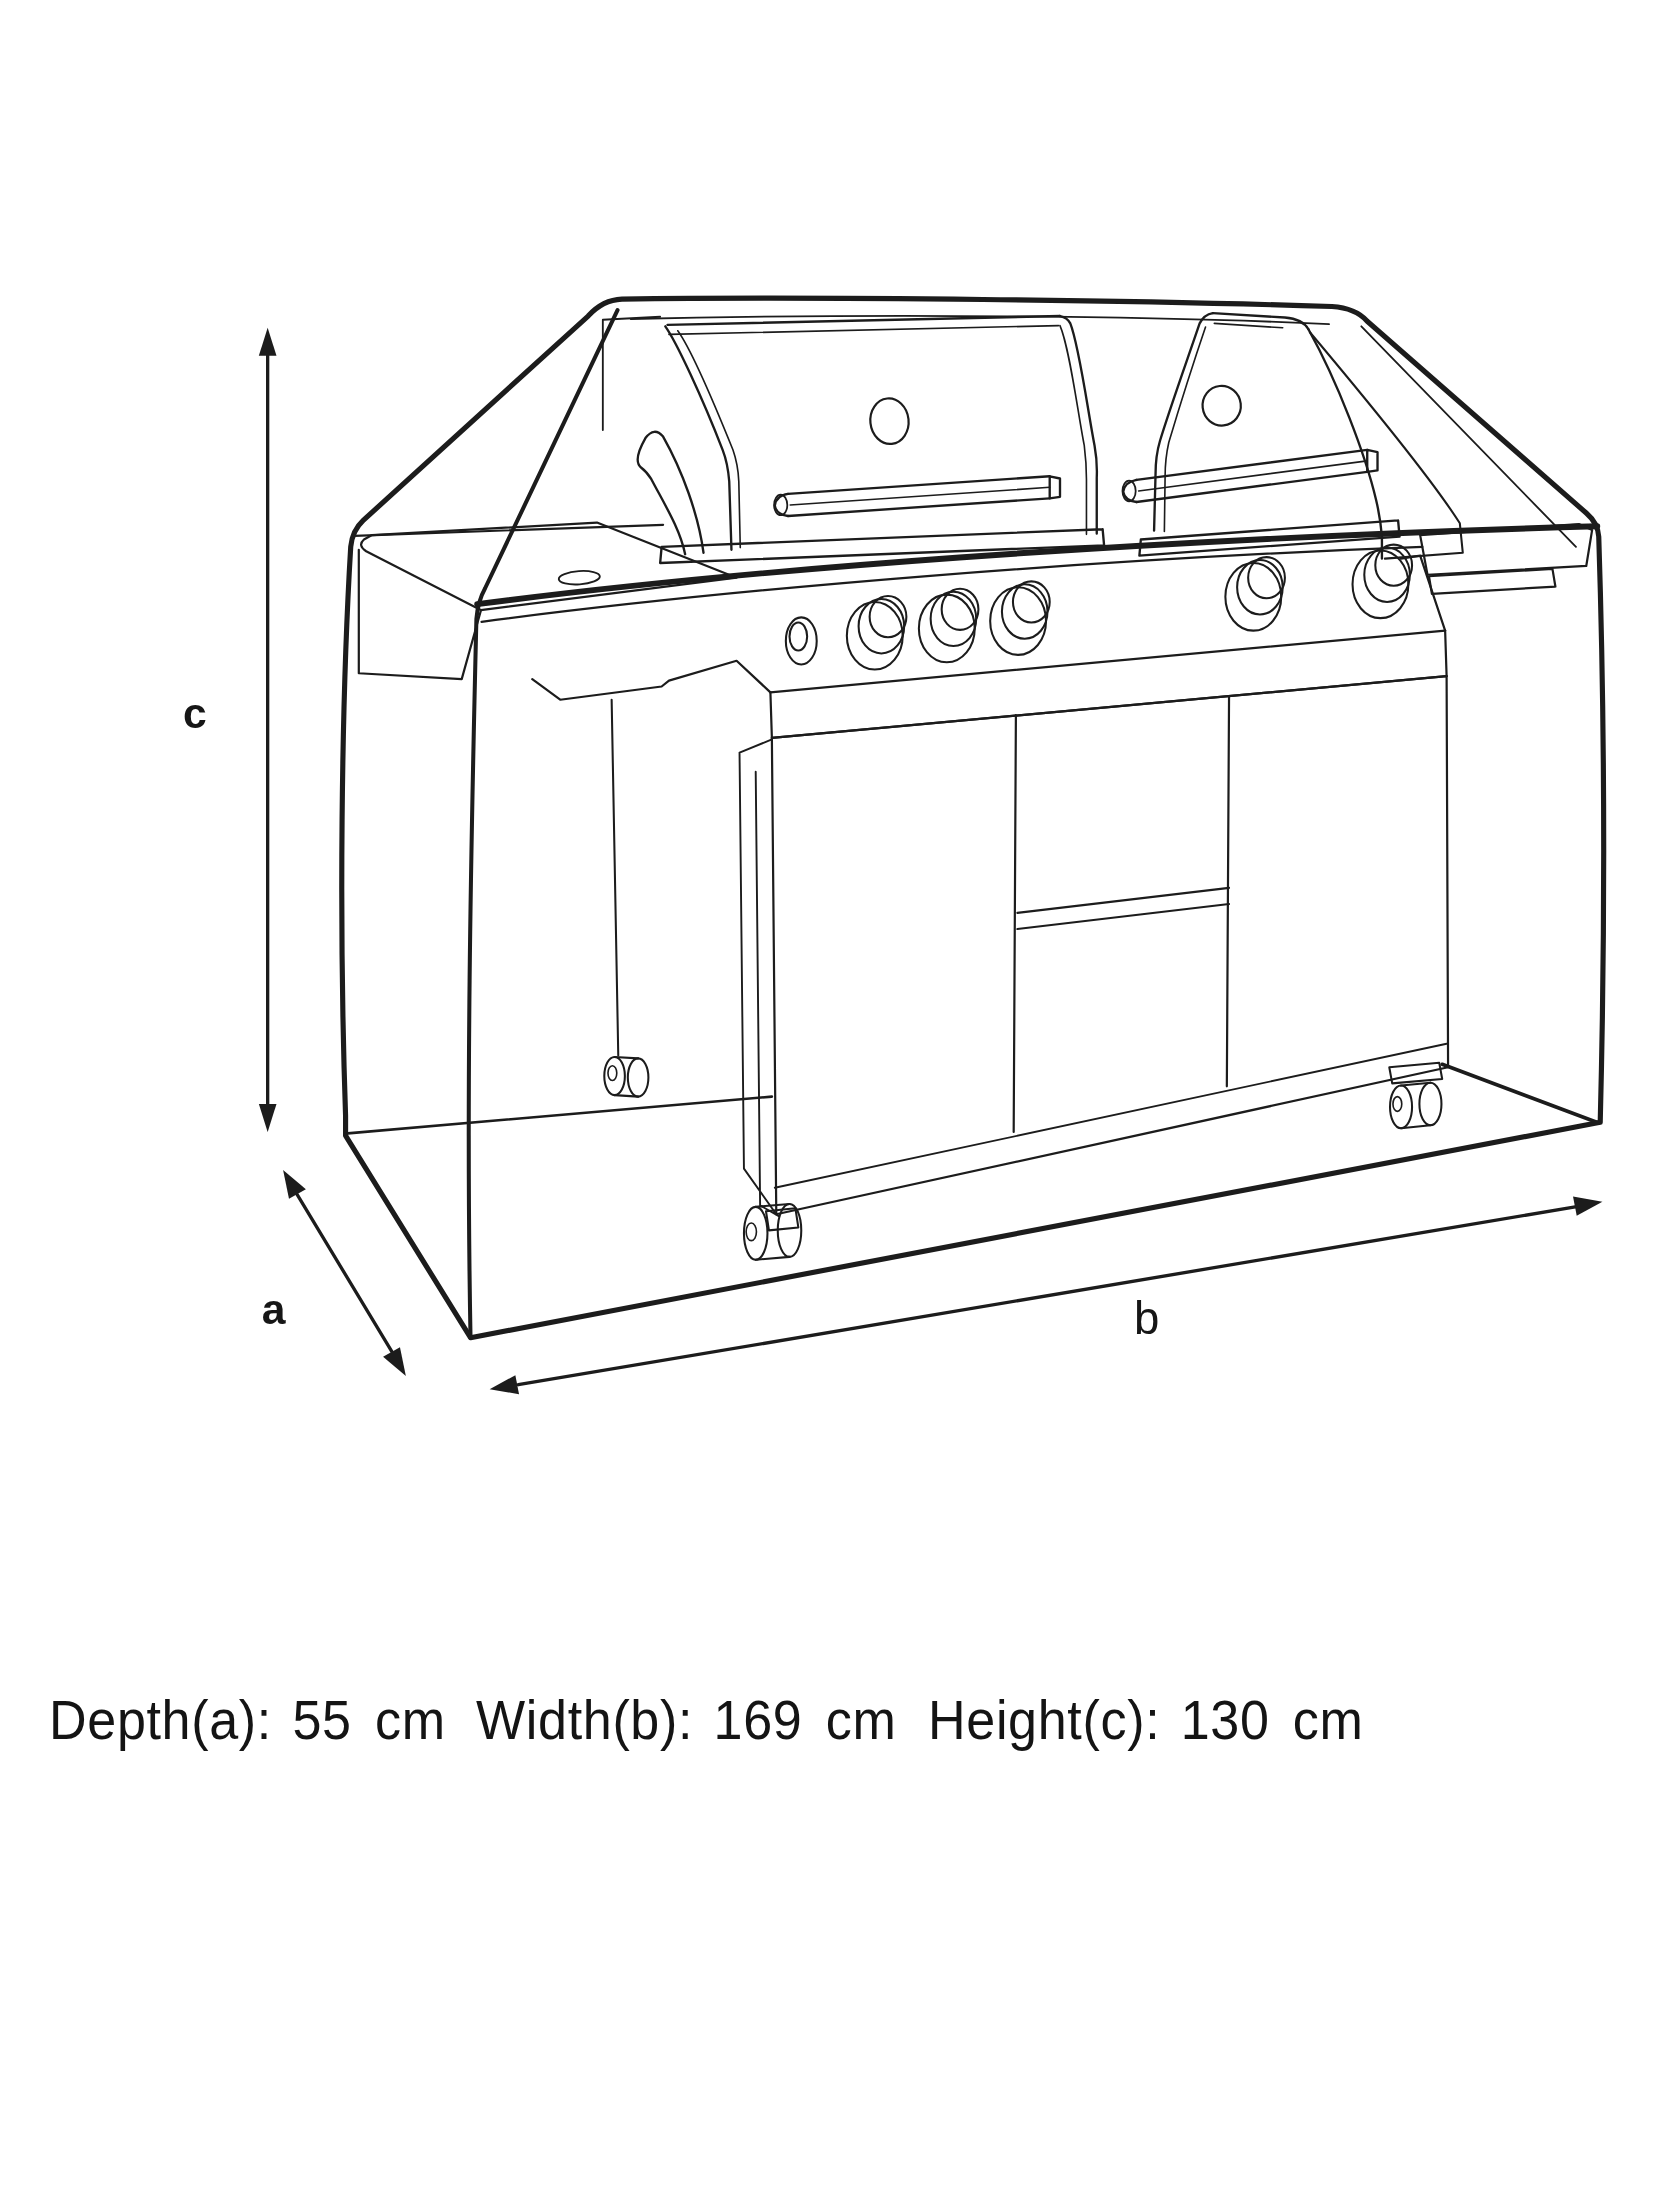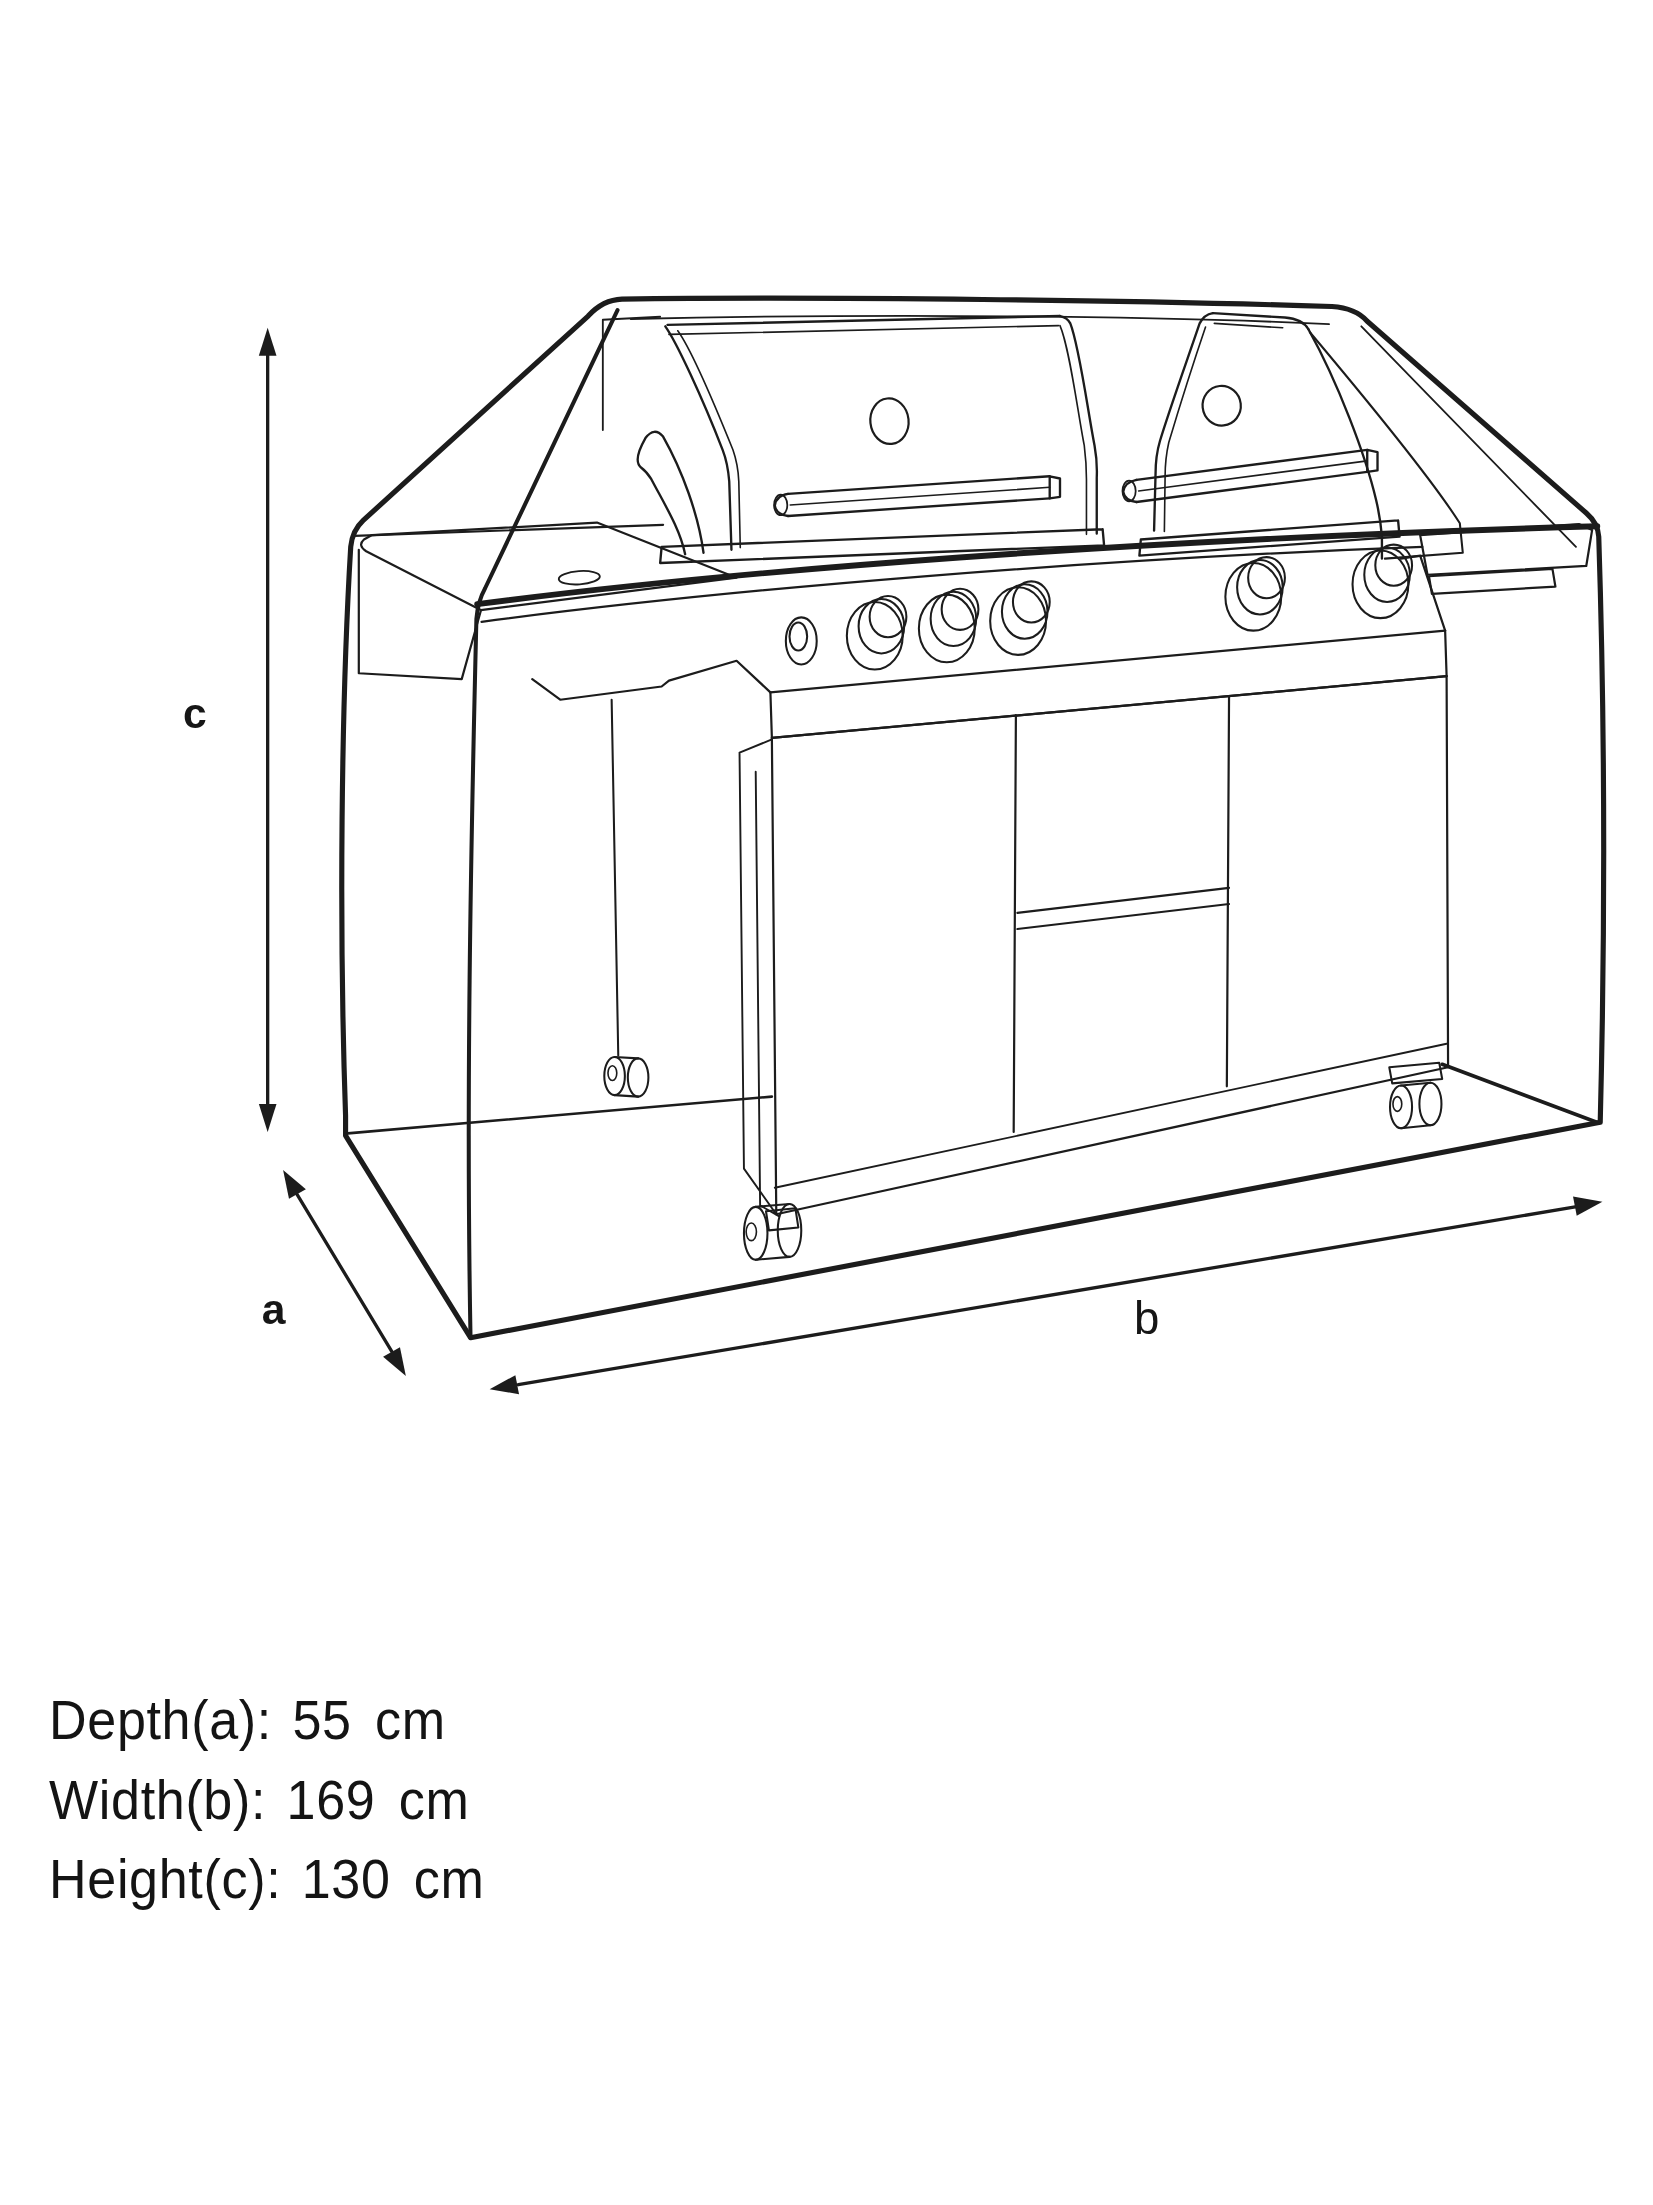--- a/index.html
+++ b/index.html
@@ -19,7 +19,7 @@
   .dim-label-b{font-size:62px;font-weight:400;}
   .specs{
     position:absolute;left:49px;top:1692px;
-    display:flex;flex-direction:column;row-gap:23.5px;
+    display:flex;flex-direction:row;row-gap:23.5px;
     color:#141414;
   }
   .spec-row{

